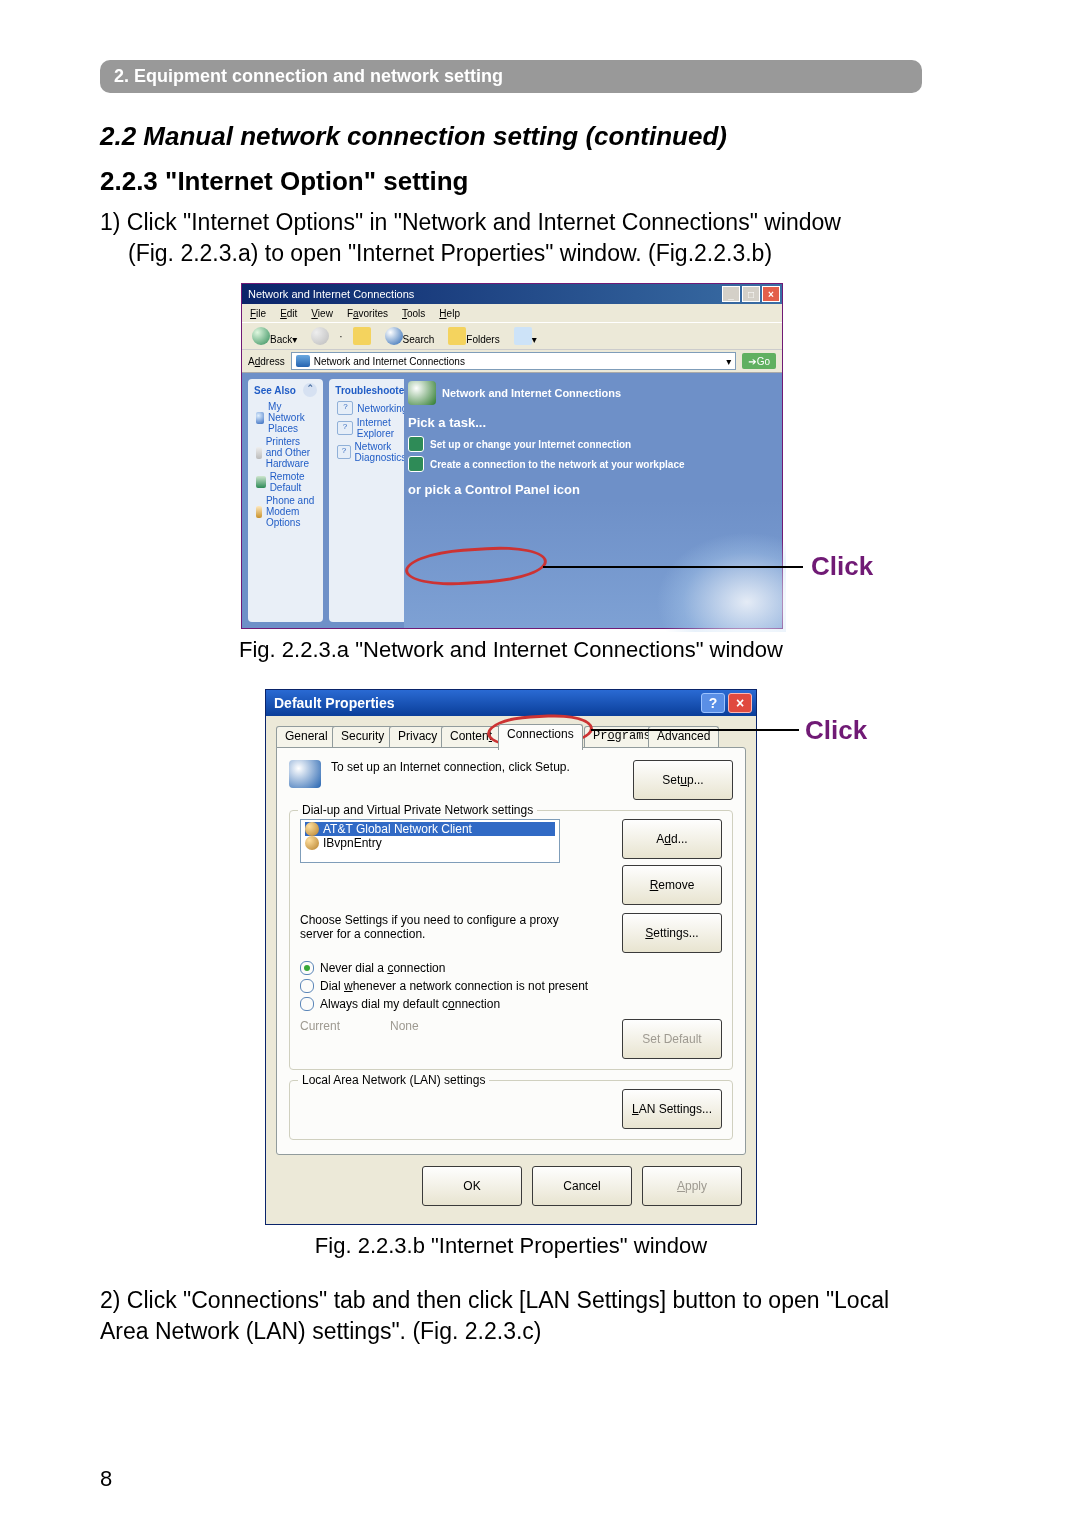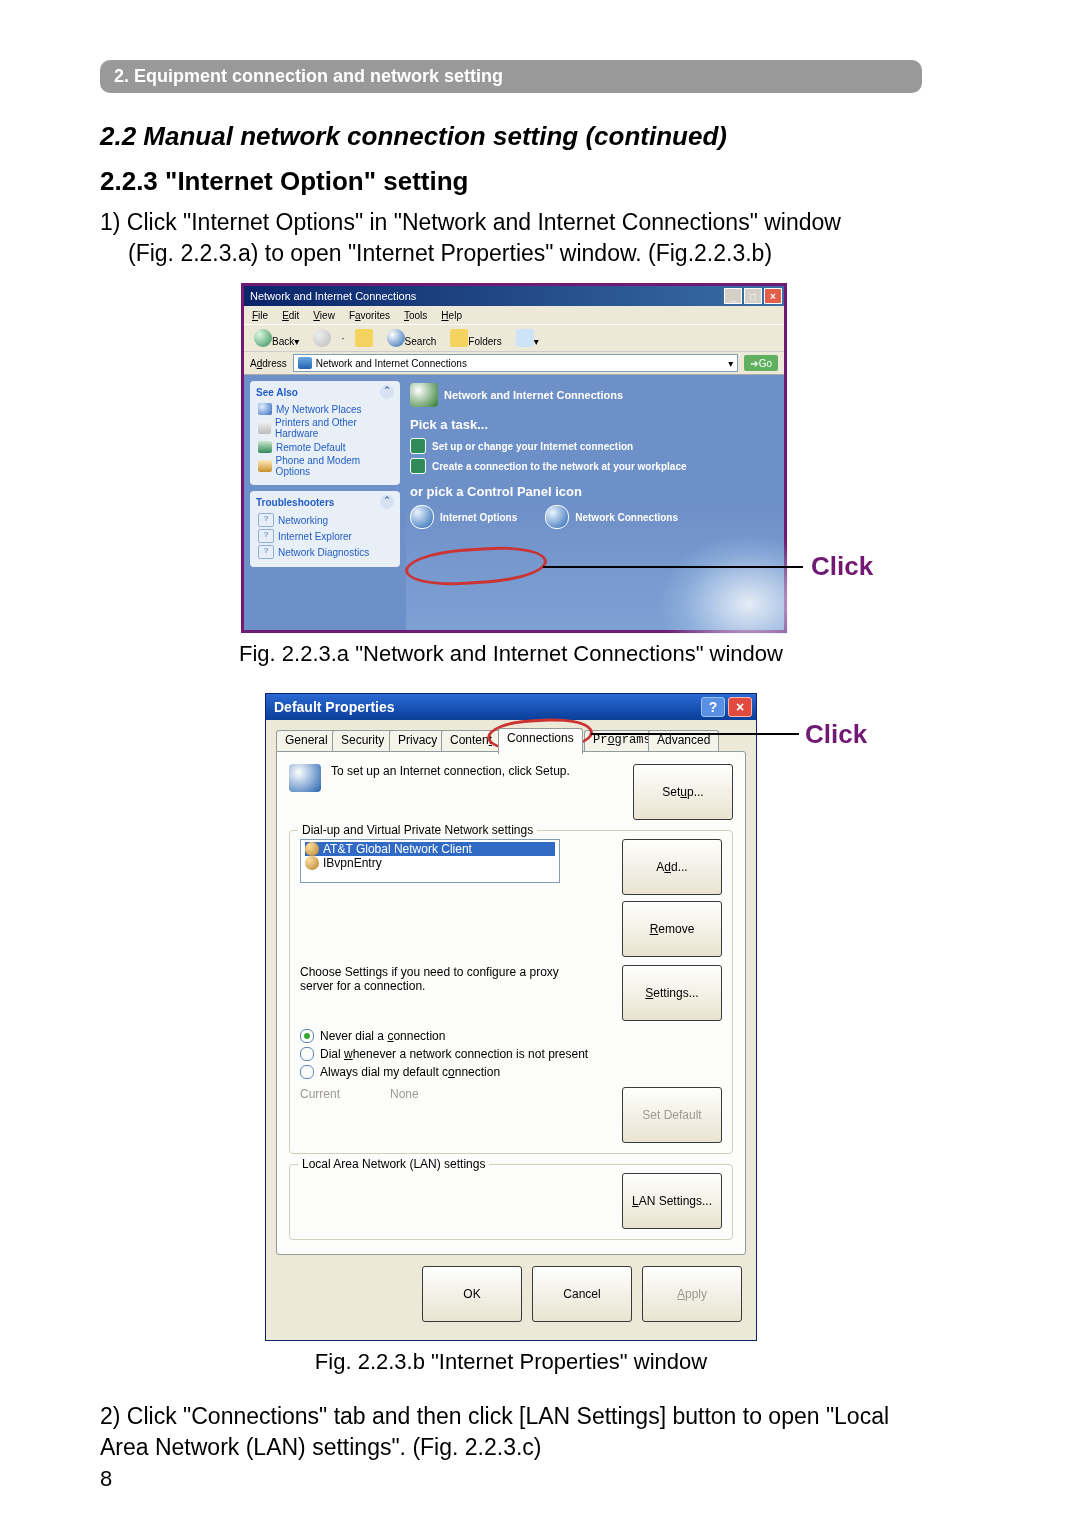--- a/index.html
+++ b/index.html
@@ -67,7 +67,7 @@
   .figA-wrap { position: relative; width: 540px; margin: 14px auto 6px auto; }
   .figA {
     width: 540px;
-    border: 3px solid #701a75;
+    border: 1px solid #701a75;
     background: #6e90c8;
     font-size: 10px;
     font-family: Tahoma, Arial, sans-serif;

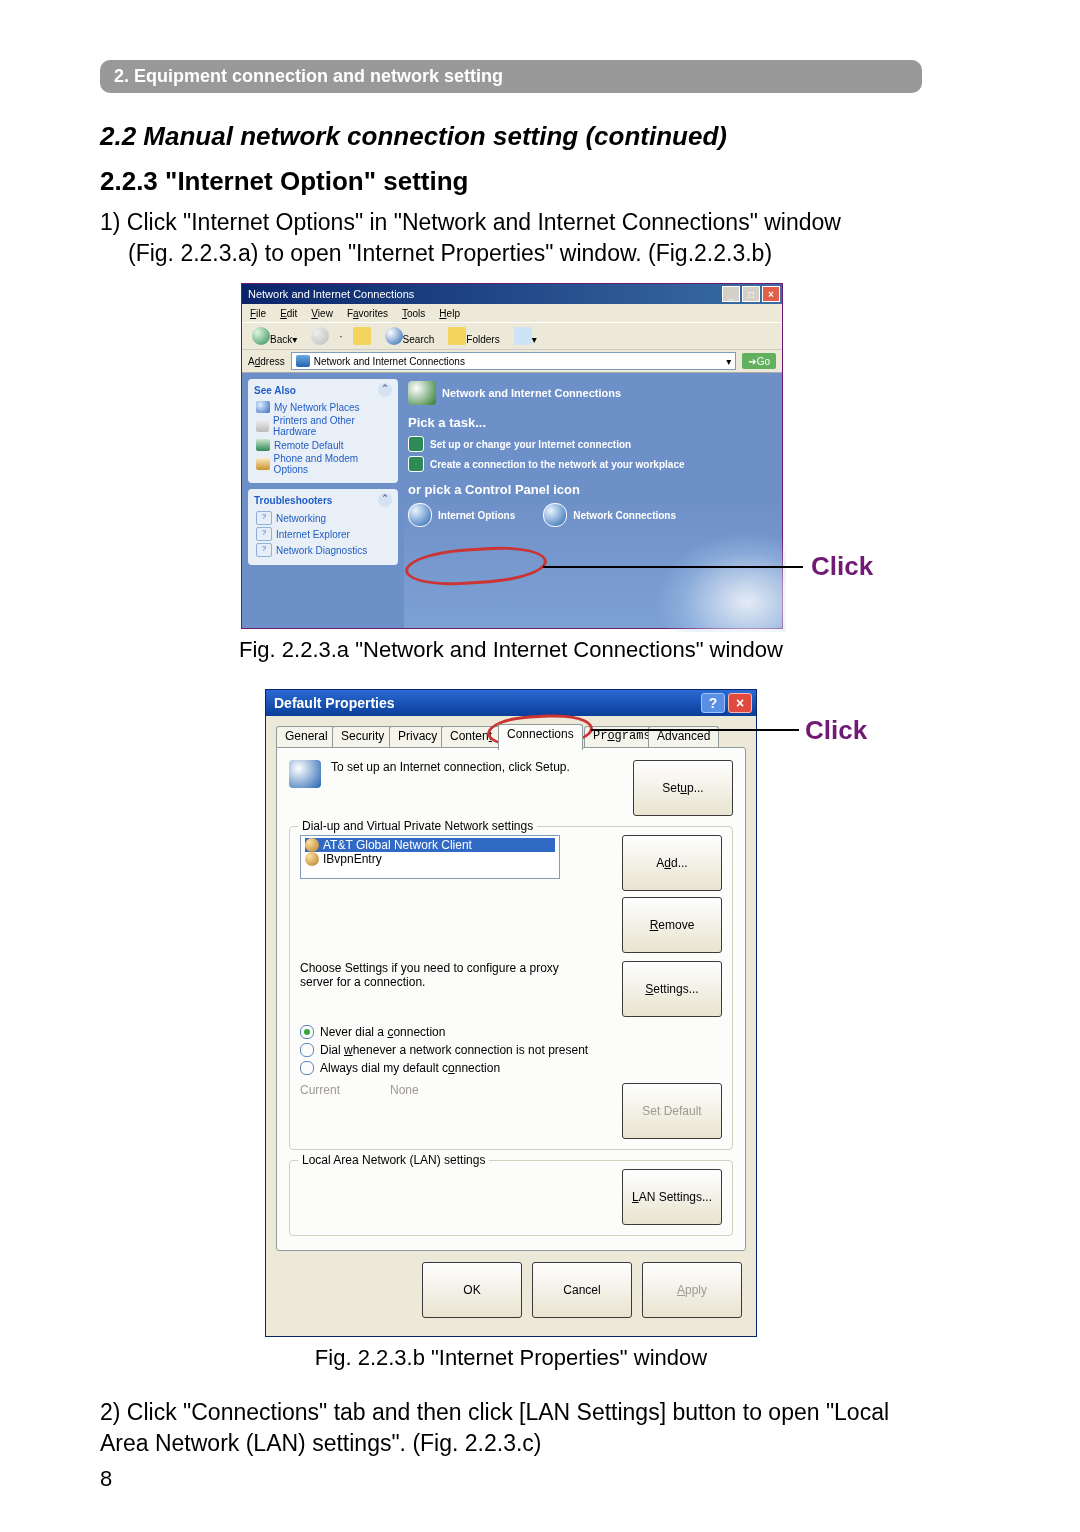--- a/index.html
+++ b/index.html
@@ -116,7 +116,7 @@
     display: flex; min-height: 255px;
   }
   .figA .sidebar {
-    width: 150px; padding: 6px; display: flex; flex-direction: column; gap: 6px;
+    width: 150px; padding: 6px; display: flex; flex-direction: row; gap: 6px;
   }
   .figA .panel {
     background: #e9eff7; border-radius: 4px; padding: 4px 6px 6px 6px; font-size: 10px; color: #215dc6;

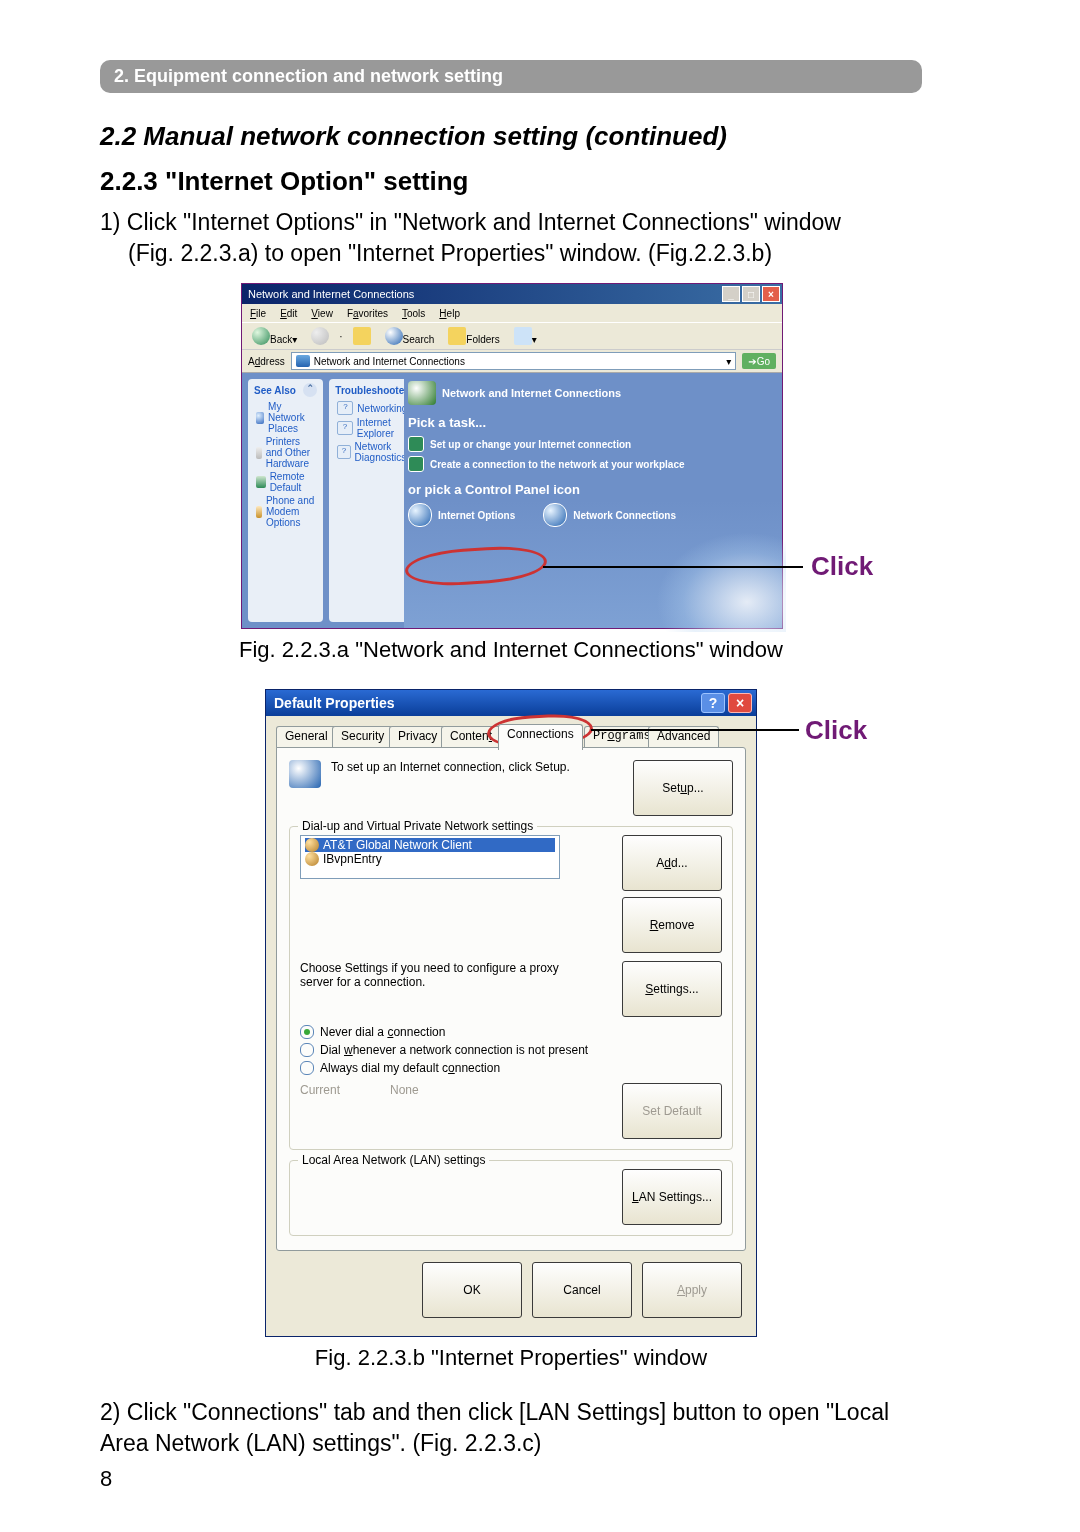--- a/index.html
+++ b/index.html
@@ -361,16 +361,6 @@
             <span>Create a connection to the network at your workplace</span>
           </div>
           <div class="section-title">or pick a Control Panel icon</div>
-          <div class="cp-row">
-            <span class="cp-item">
-              <span class="cp-icon"></span>
-              <span>Internet Options</span>
-            </span>
-            <span class="cp-item">
-              <span class="cp-icon"></span>
-              <span>Network Connections</span>
-            </span>
-          </div>
           <div class="world-splash"></div>
         </div>
       </div>

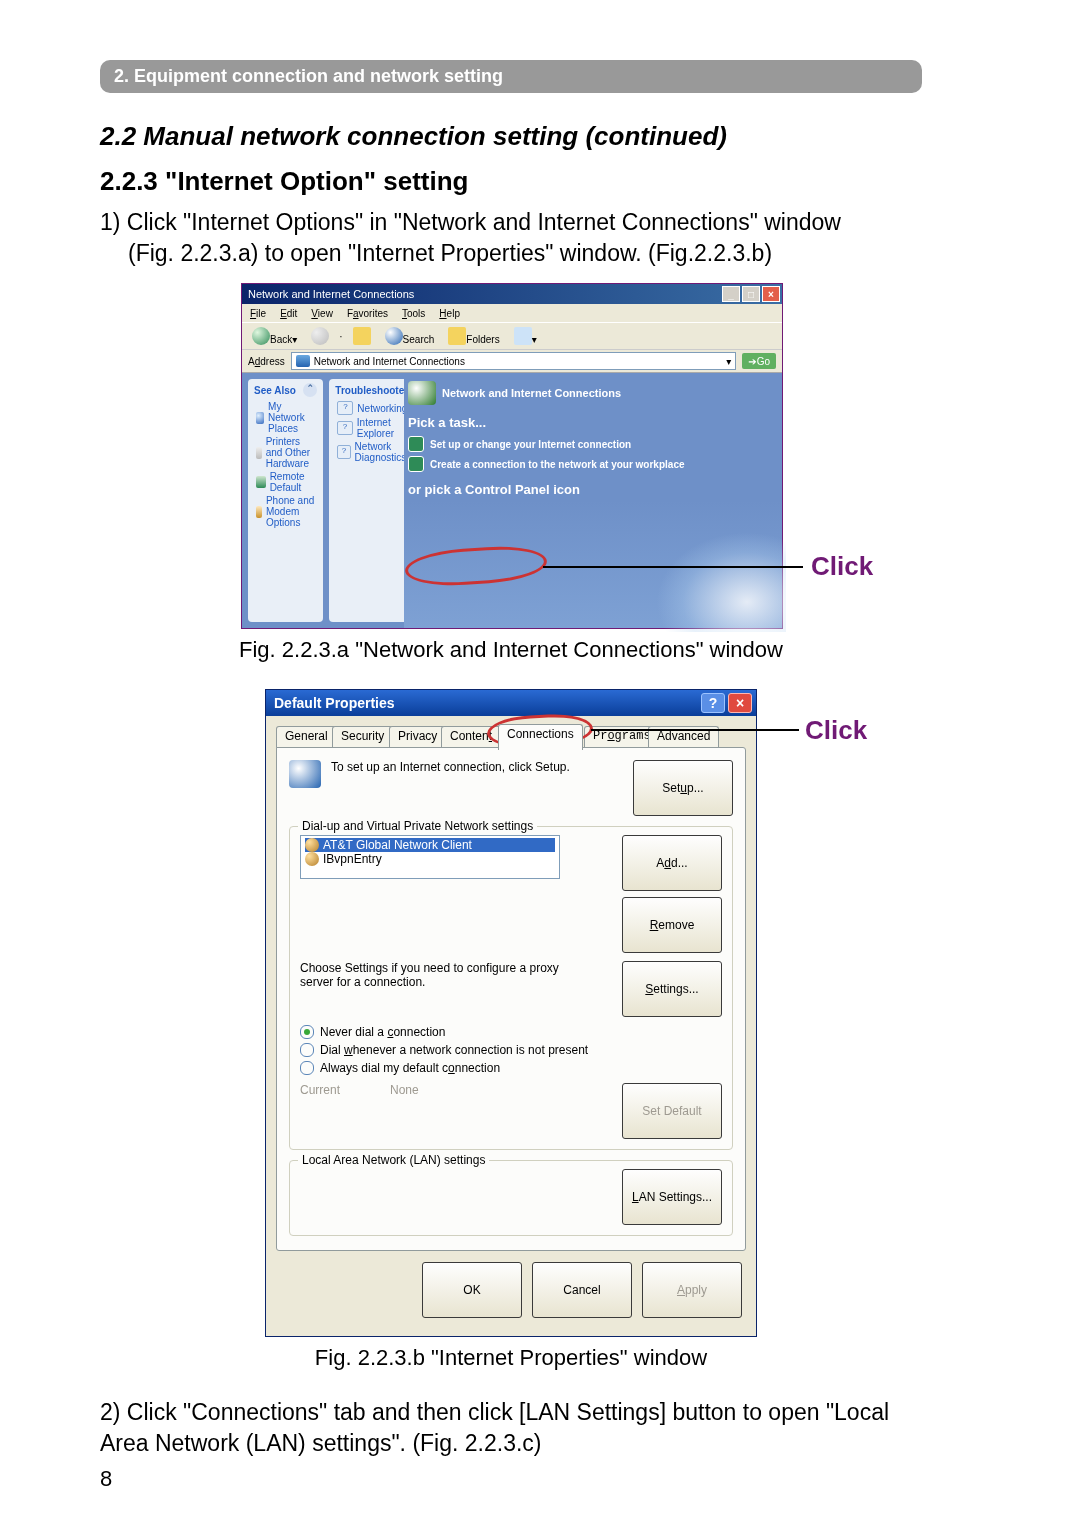--- a/index.html
+++ b/index.html
@@ -199,7 +199,7 @@
     min-width: 86px; height: 22px; border: 1px solid #3a3a3a;
     background: linear-gradient(to bottom, #fefefe, #e8e4d0);
     border-radius: 3px; font-size: 12px; display: inline-flex; align-items: center; justify-content: center;
-    padding: 16px 6px;
+    padding: 8px 6px;
   }
   .figB .btn.disabled { color: #9e9a91; }
   .figB .fieldset {

